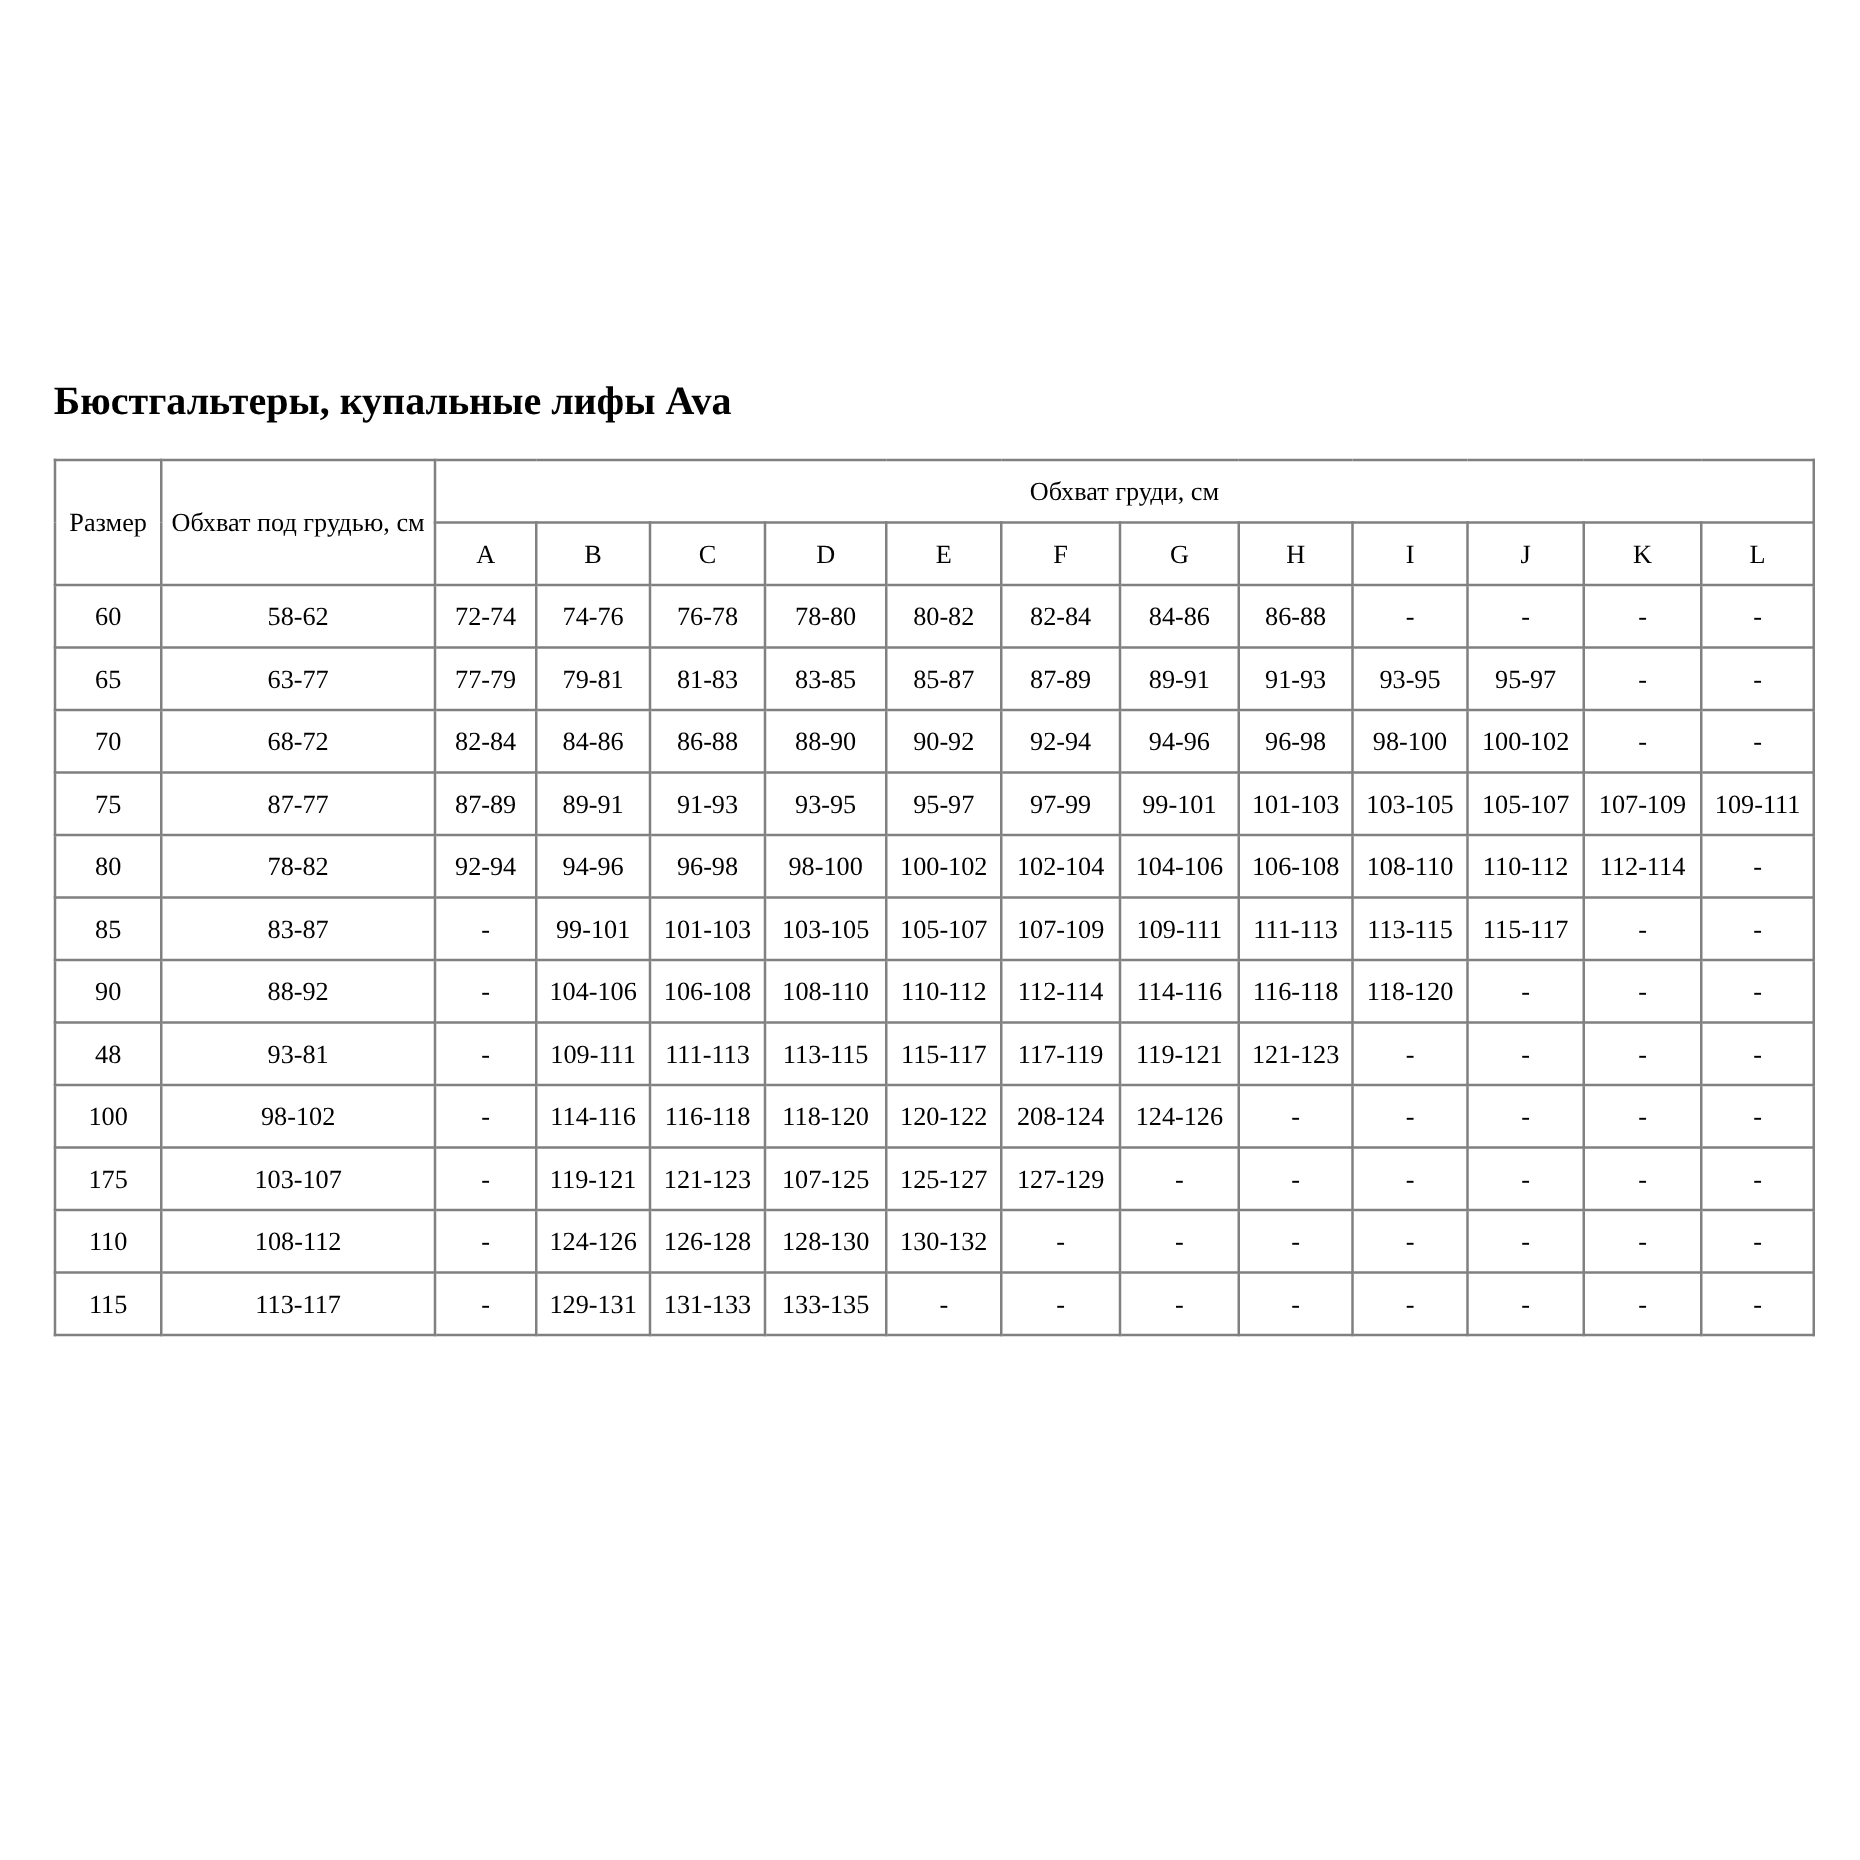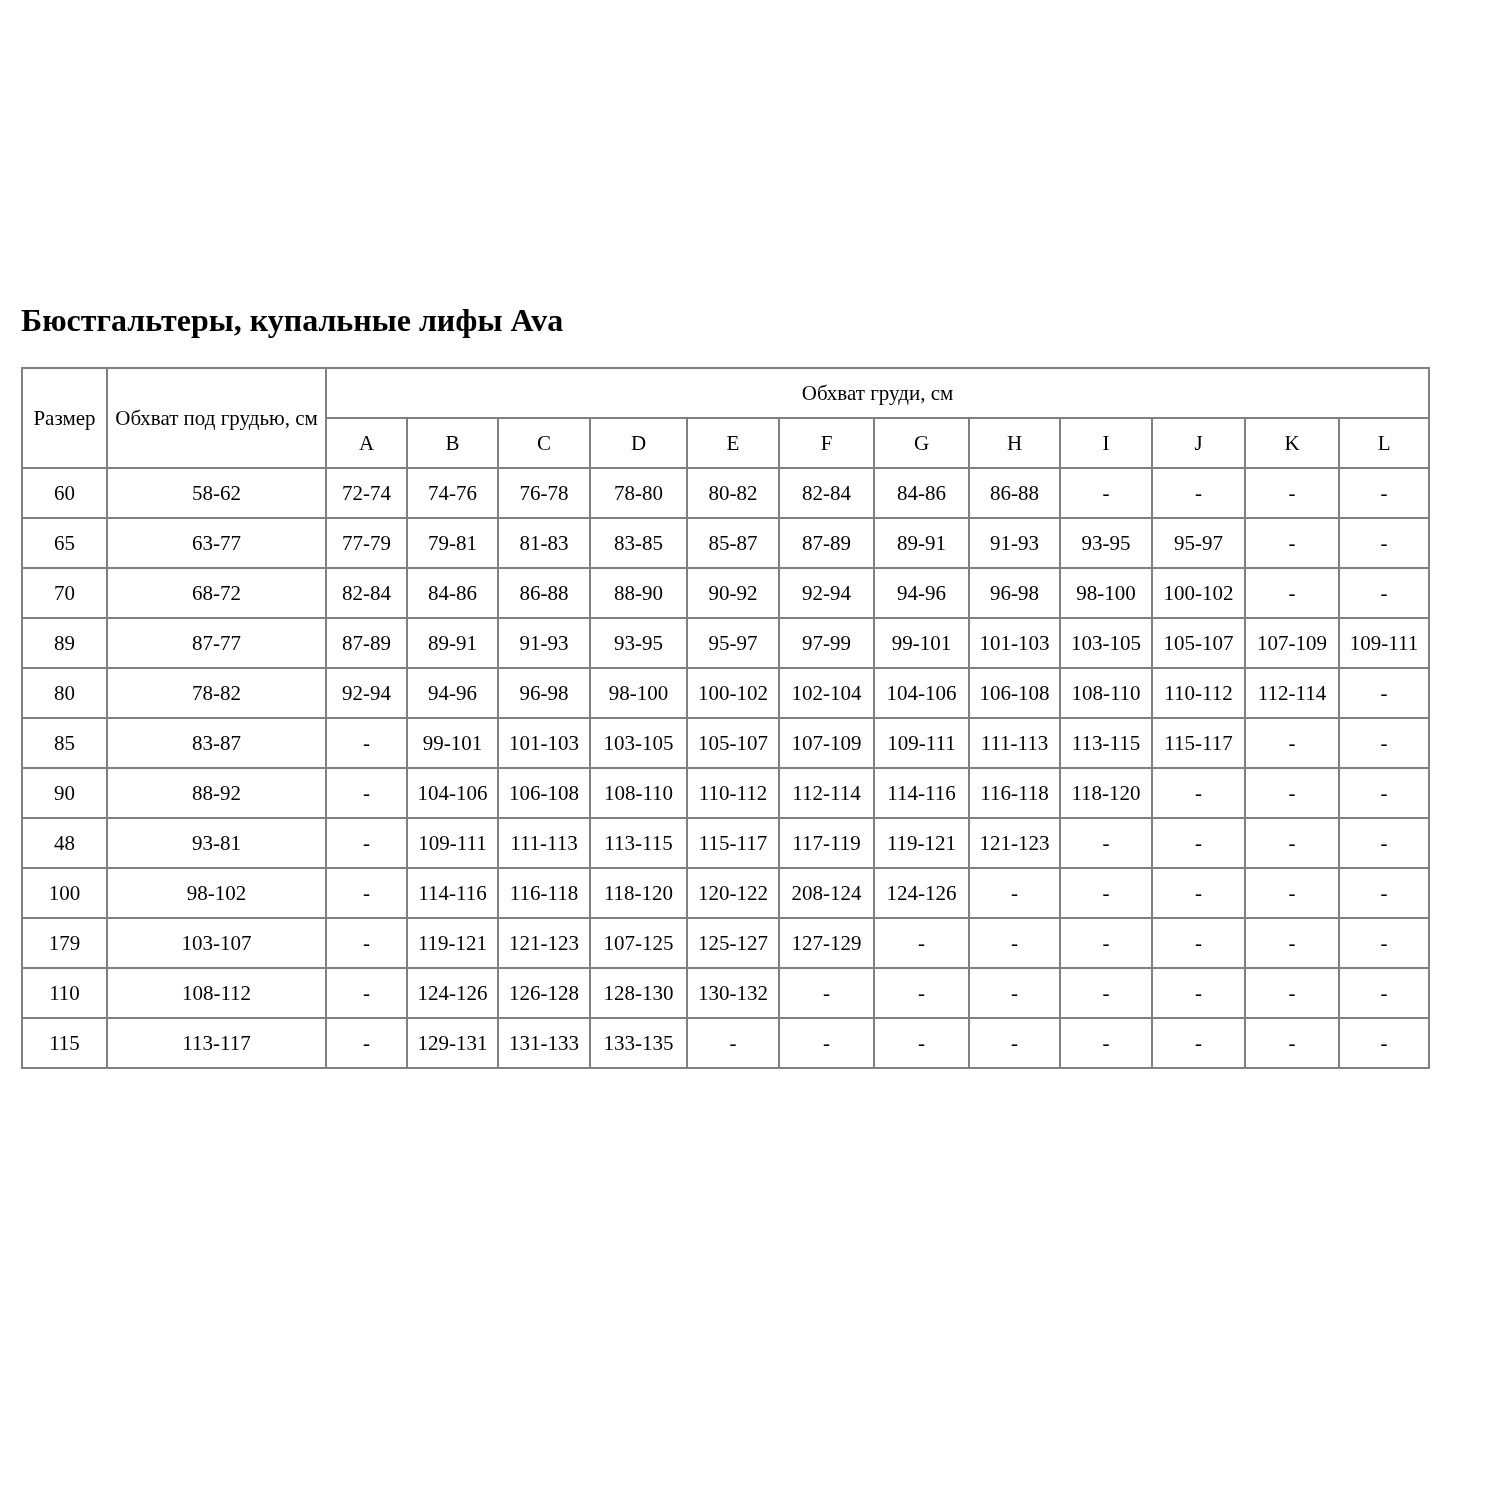--- a/index.html
+++ b/index.html
@@ -16,7 +16,7 @@
     overflow: hidden;
   }
   .page {
-    padding: 304px 38px 0 21px;
+    padding: 304px 38px 0 43px;
     border-radius: 21px;
   }
   .doc-title {

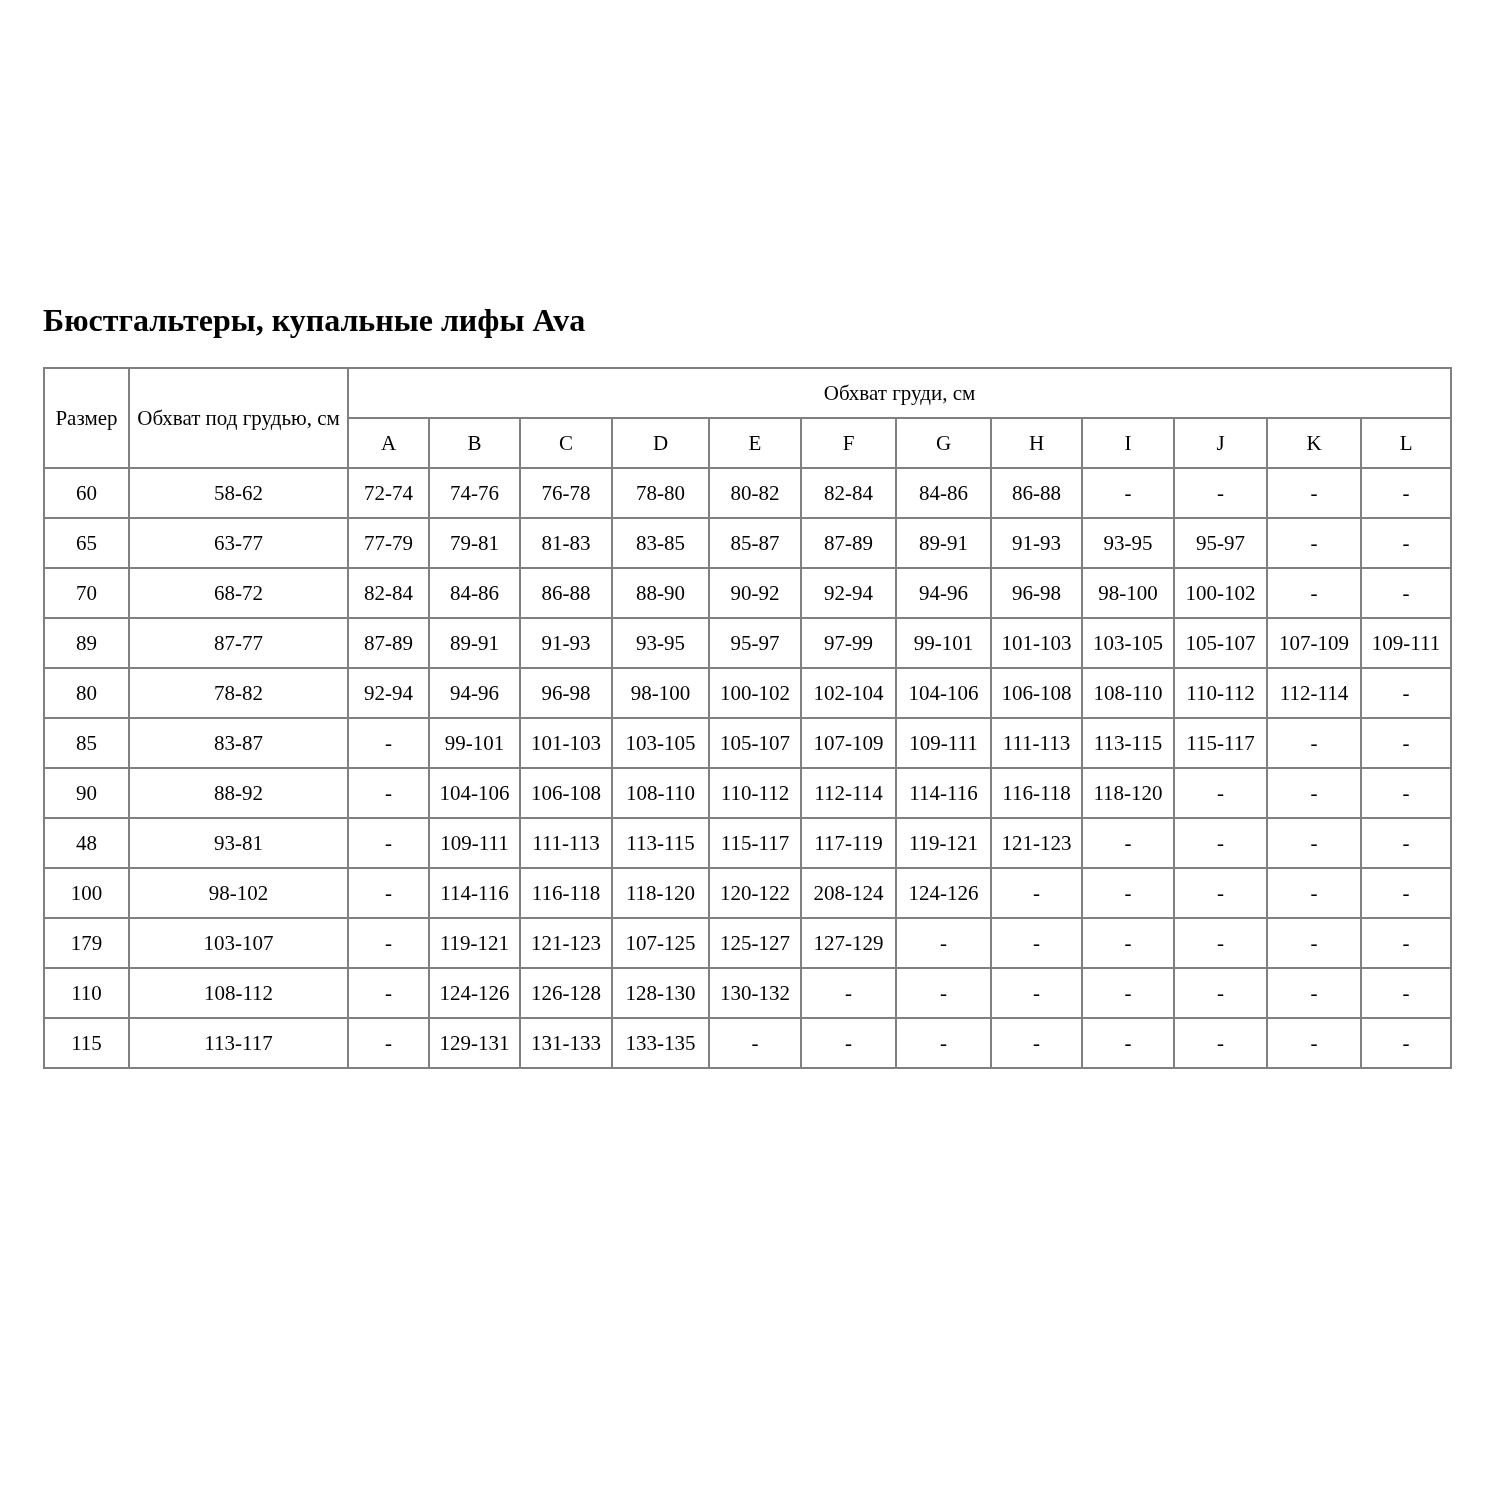--- a/index.html
+++ b/index.html
@@ -139,7 +139,7 @@
           <td>-</td>
         </tr>
         <tr>
-          <td>89</td>
+          <td>75</td>
           <td>87-77</td>
           <td>87-89</td>
           <td>89-91</td>

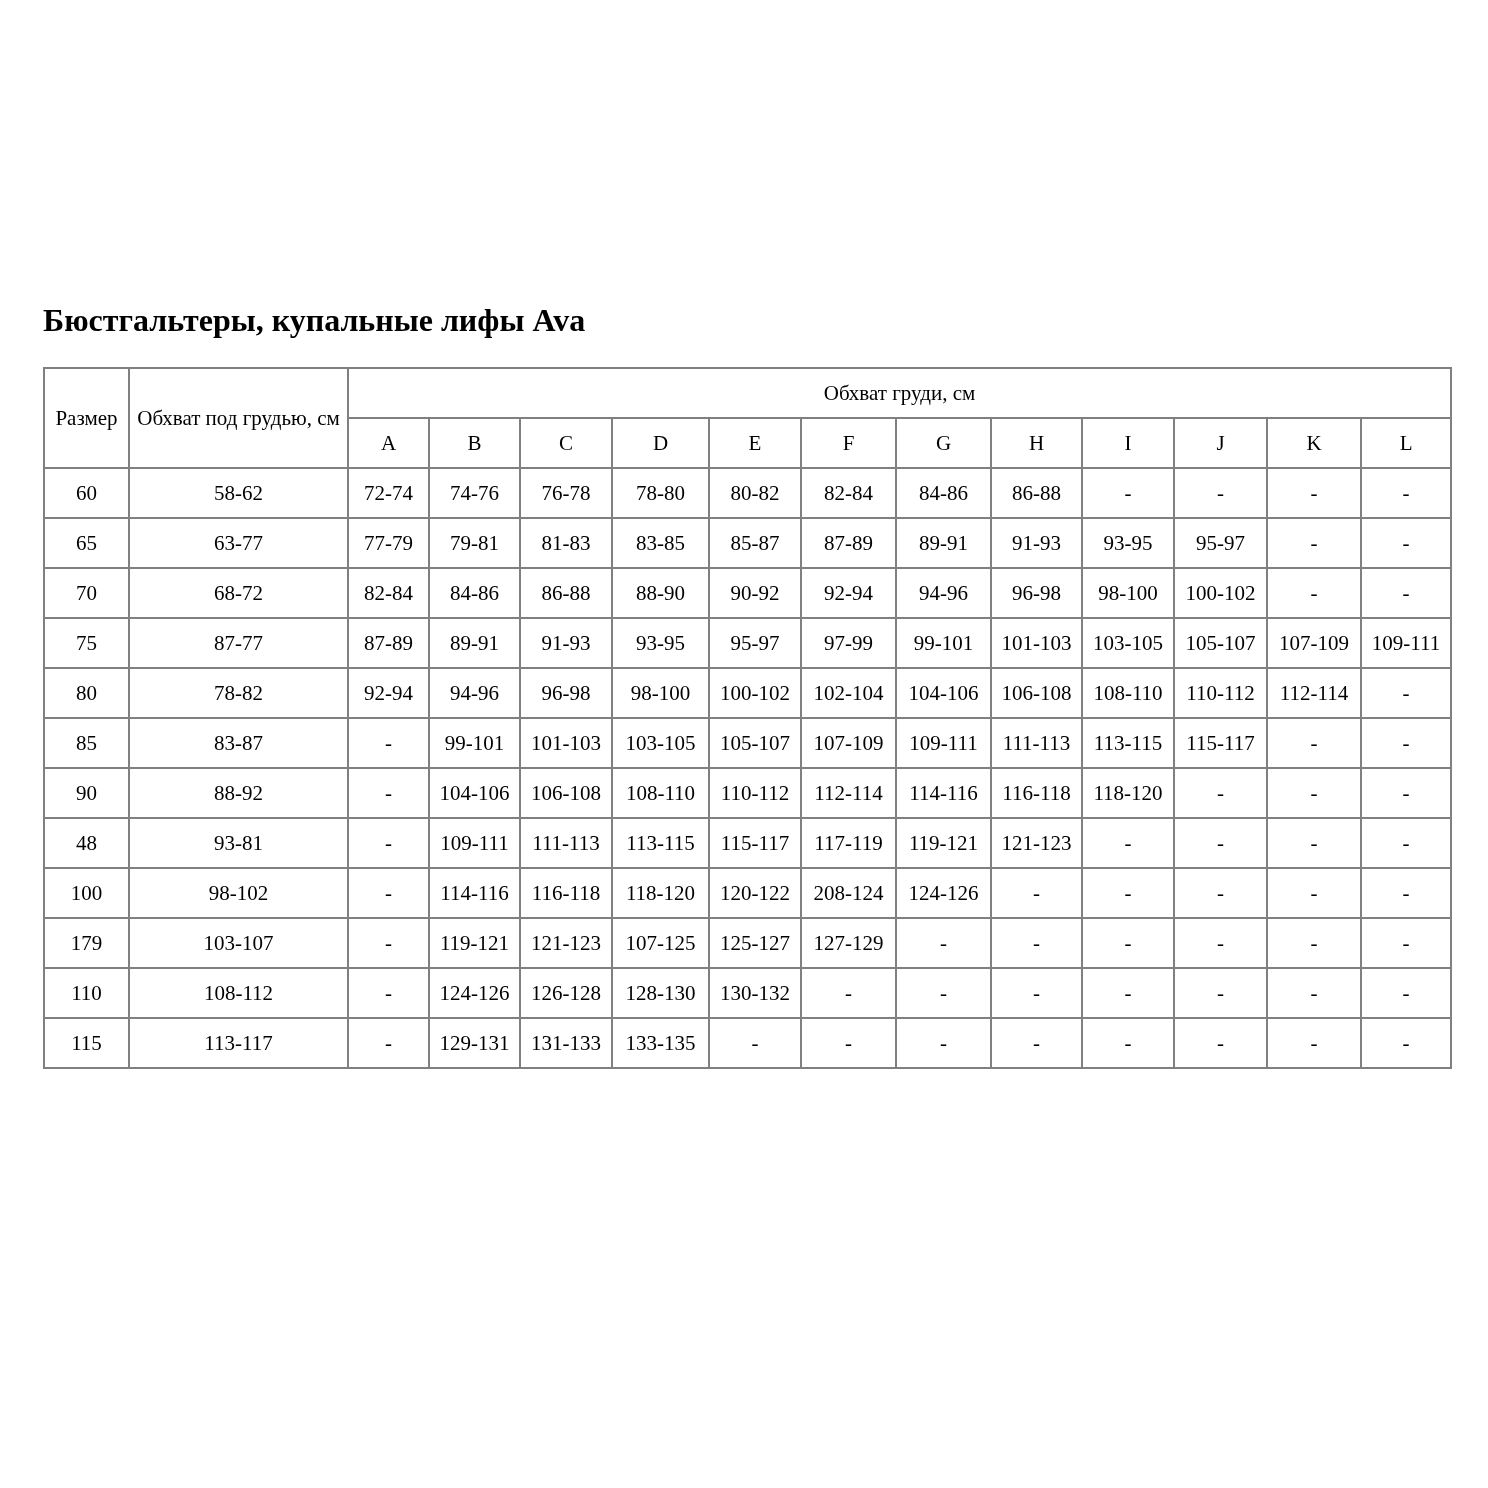--- a/index.html
+++ b/index.html
@@ -235,7 +235,7 @@
           <td>-</td>
         </tr>
         <tr>
-          <td>179</td>
+          <td>175</td>
           <td>103-107</td>
           <td>-</td>
           <td>119-121</td>

